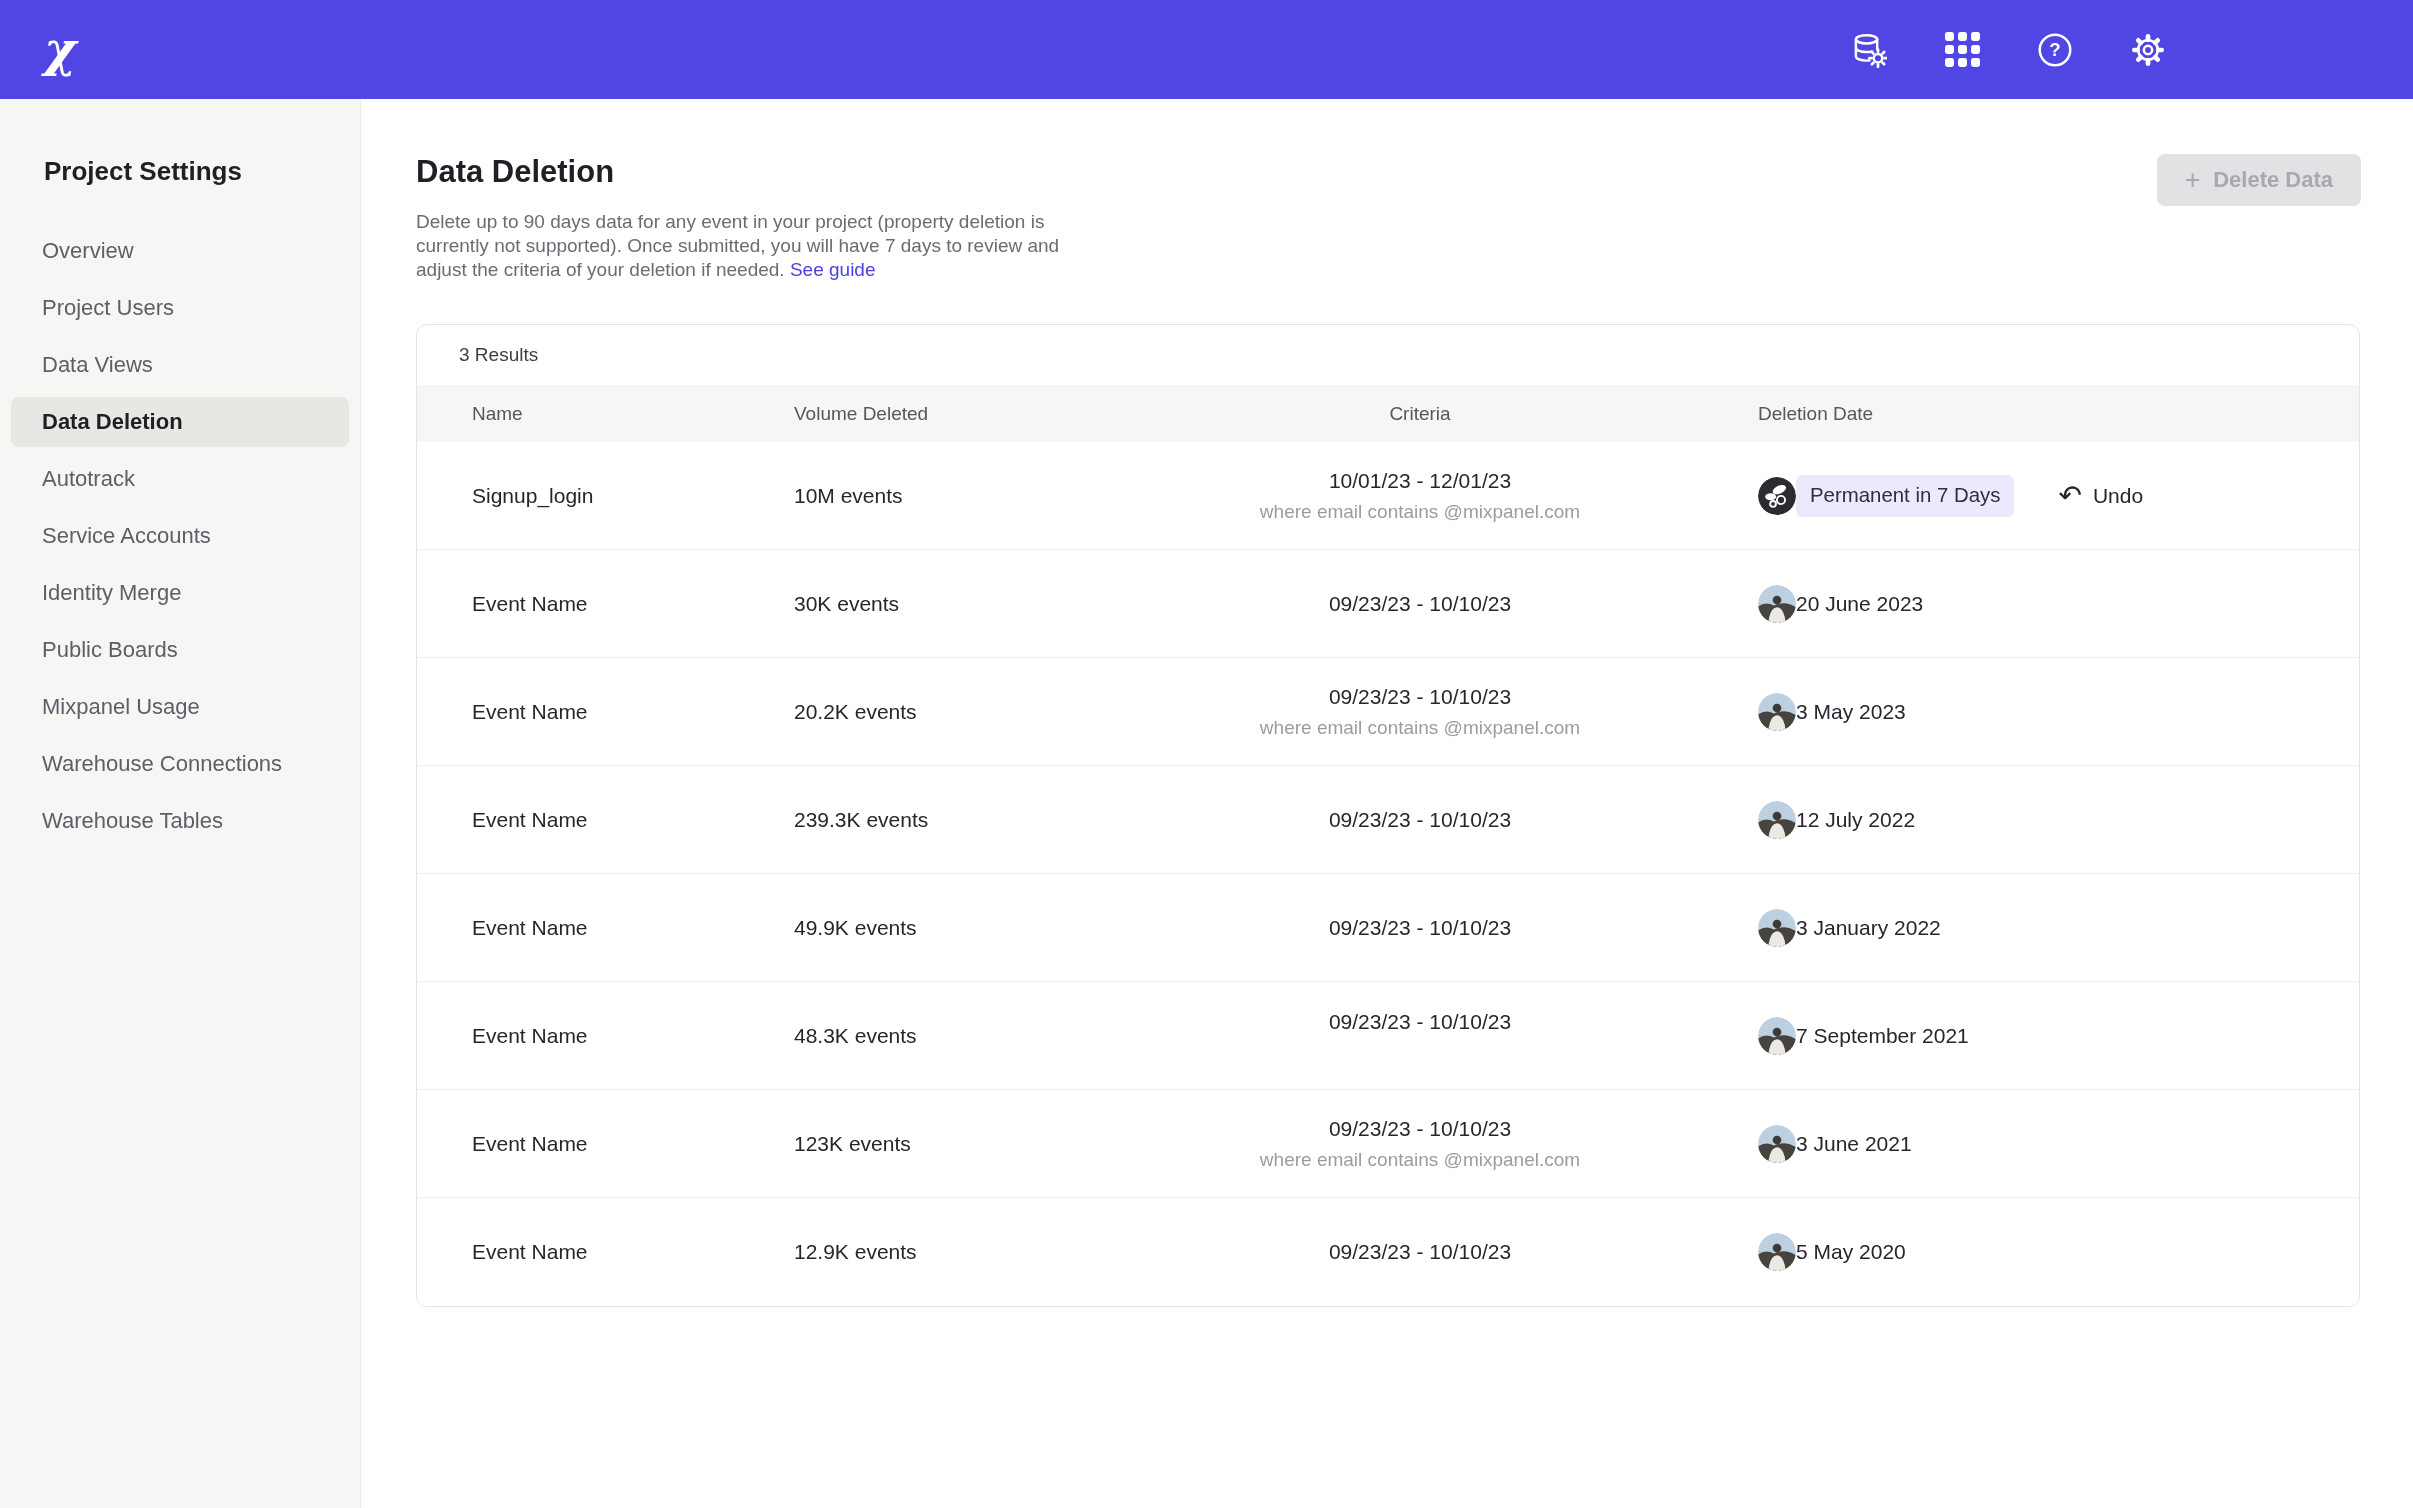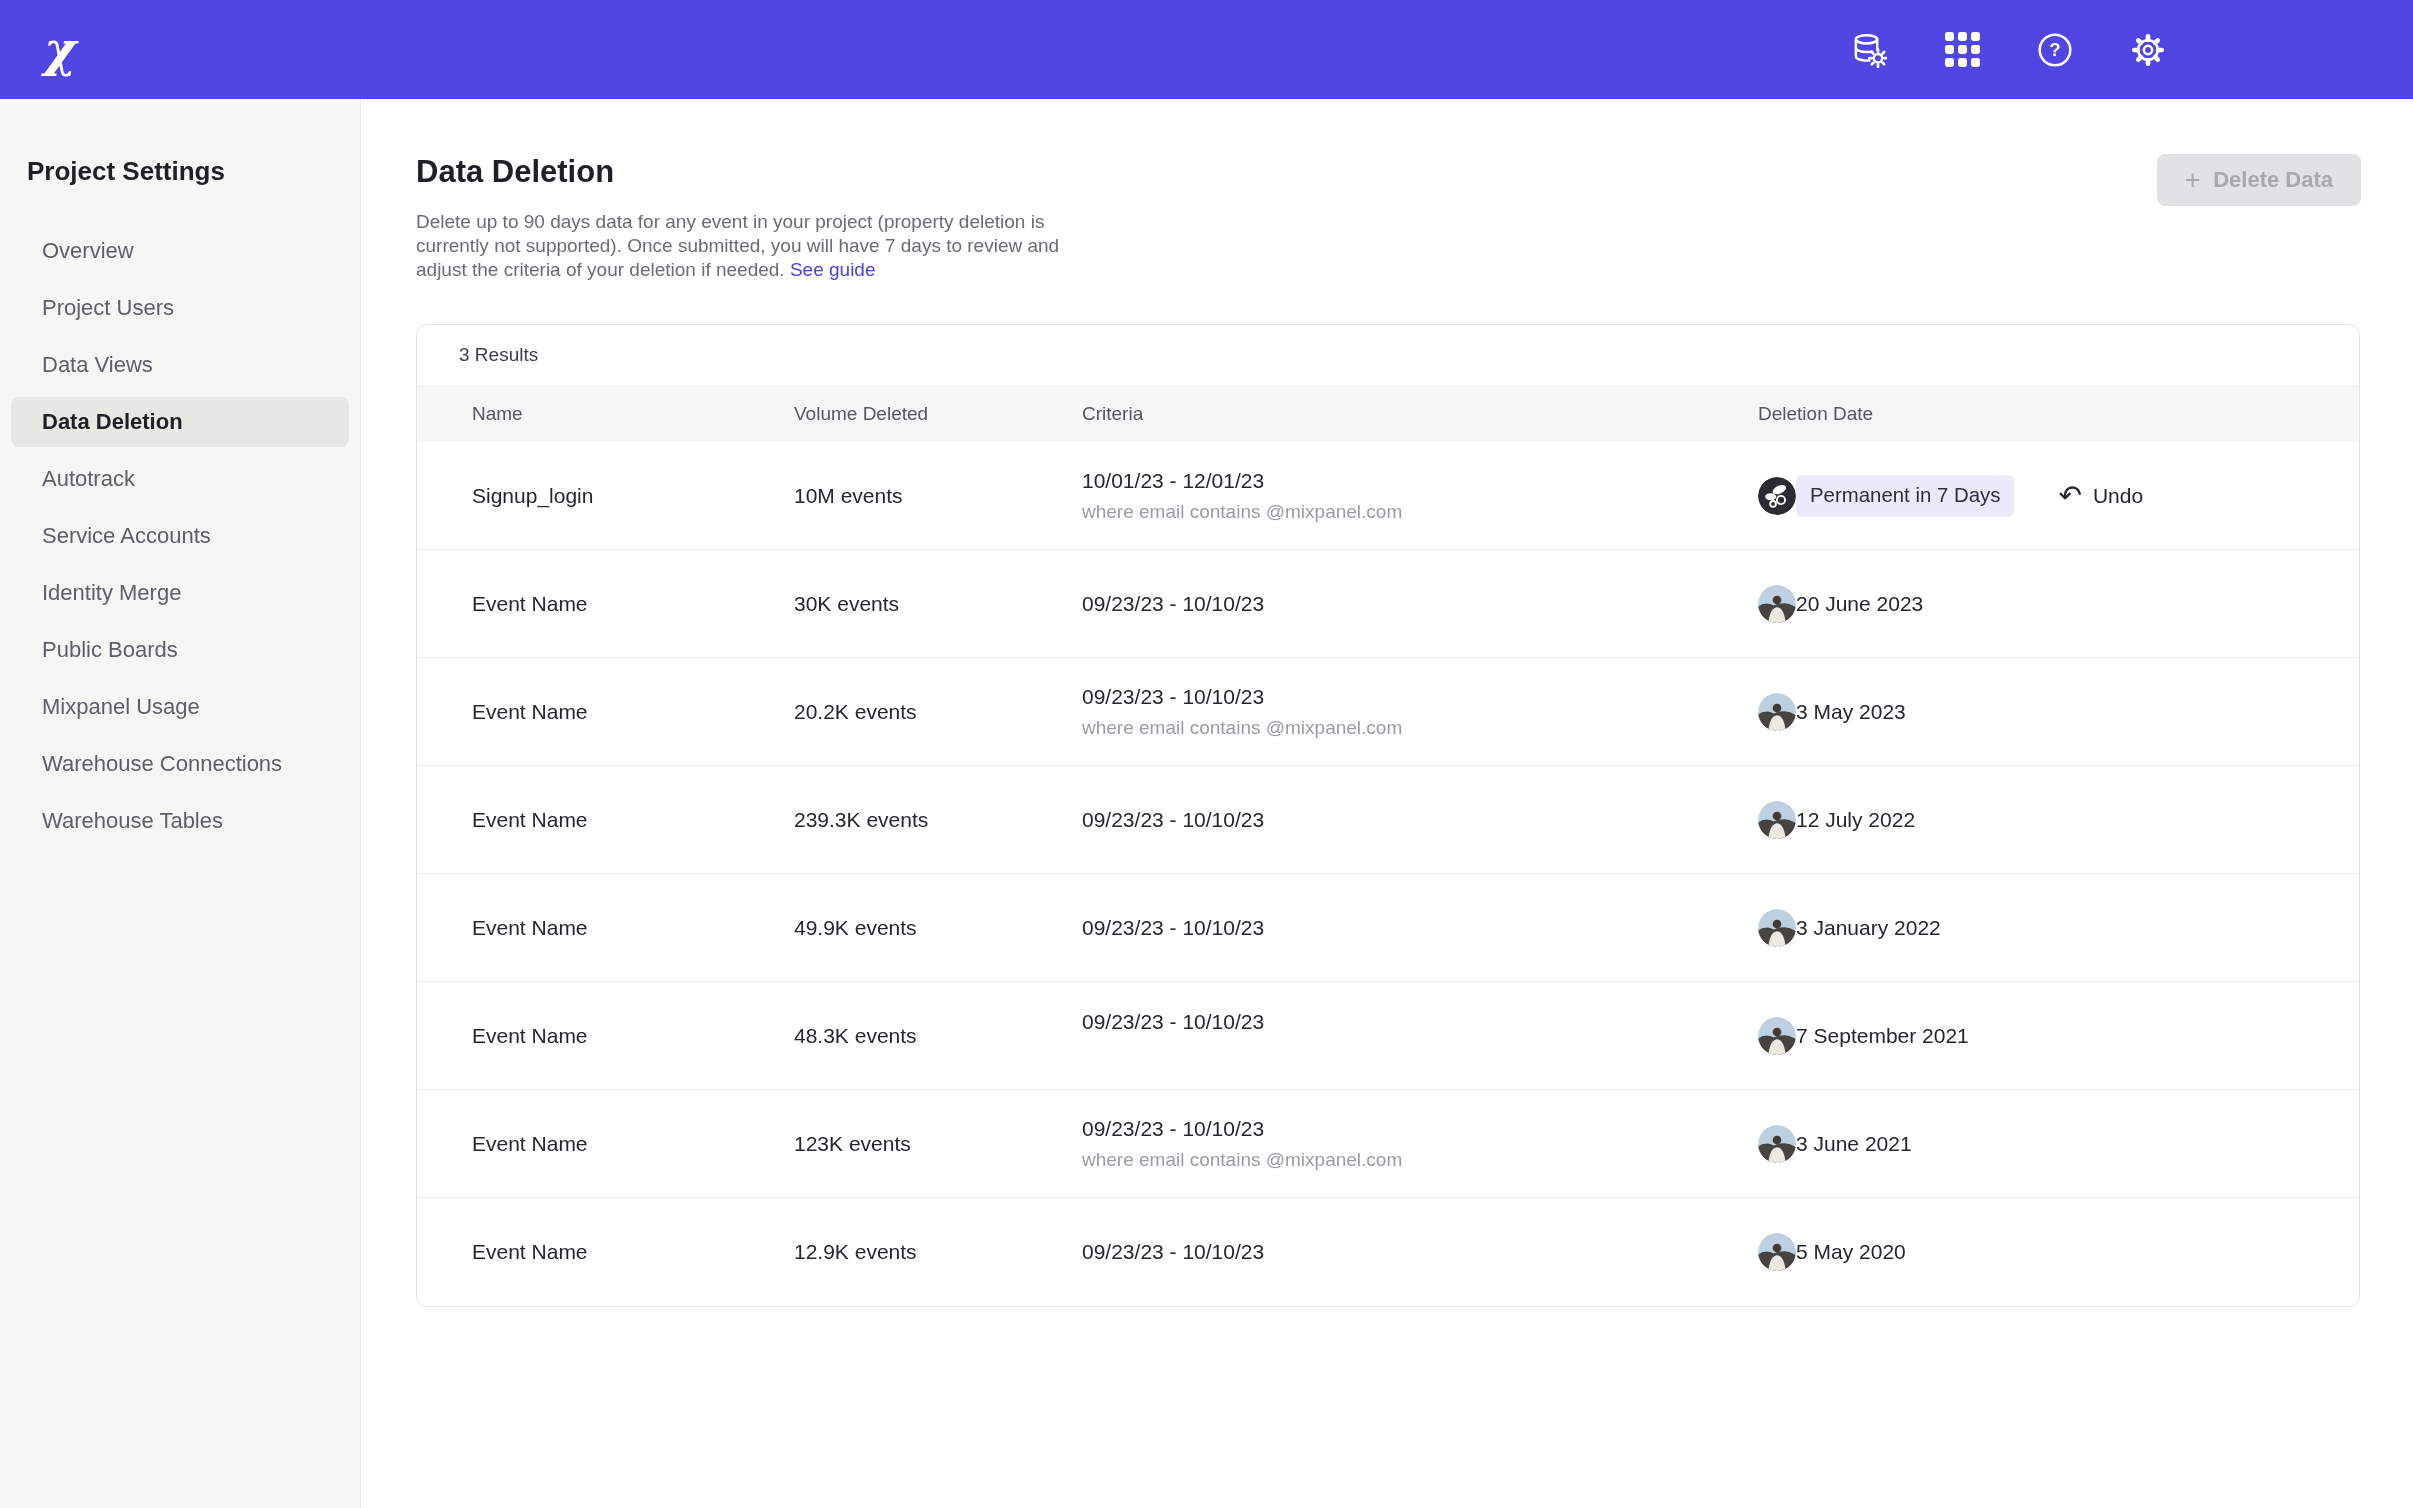--- a/index.html
+++ b/index.html
@@ -51,7 +51,7 @@
     font-size: 26px;
     font-weight: bold;
     color: #1f1f26;
-    padding-left: 27px;
+    padding-left: 44px;
     margin-bottom: 39px;
   }
   .side-item {

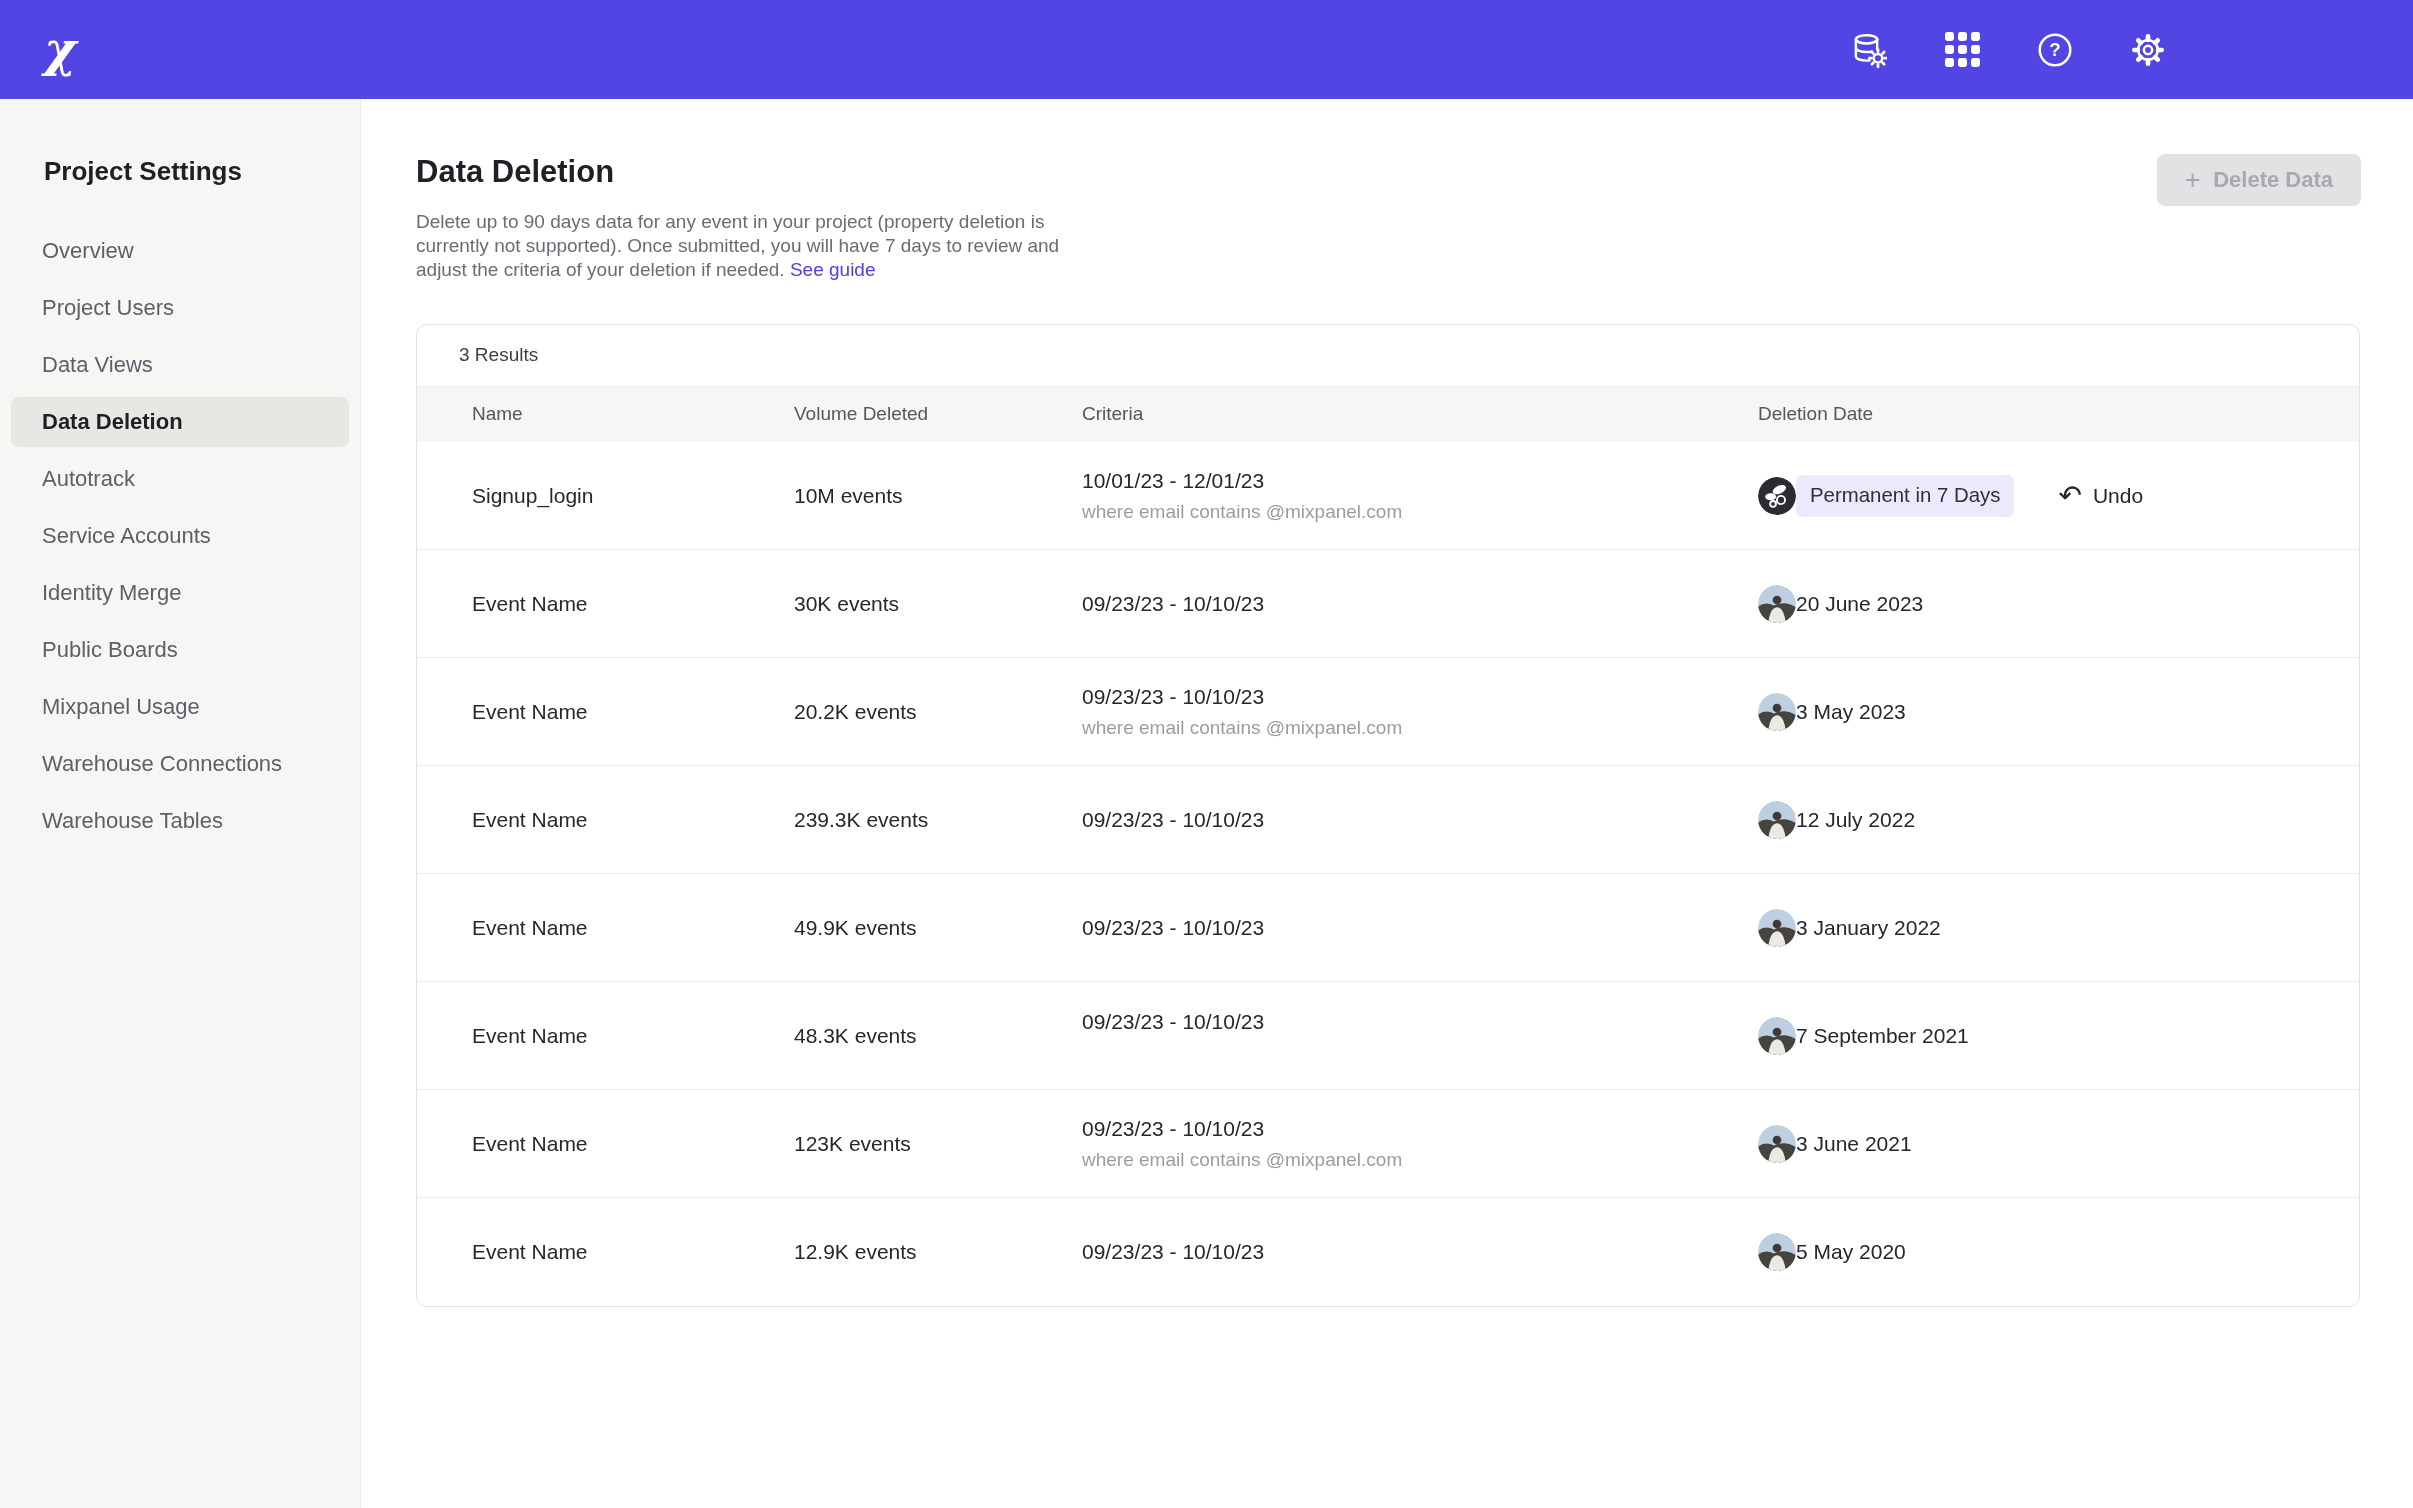--- a/index.html
+++ b/index.html
@@ -140,7 +140,7 @@
   .trow:last-child { border-bottom: none; }
   .col-name     { width: 377px;  padding-left: 55px; }
   .col-volume   { width: 288px; }
-  .col-criteria { width: 676px; }
+  .col-criteria { width: 676px; text-align: center; }
   .col-deletion { flex: 1; }
   .cell-text { font-size: 21px; color: #26262e; }
   .crit-range { font-size: 21px; color: #26262e; }

